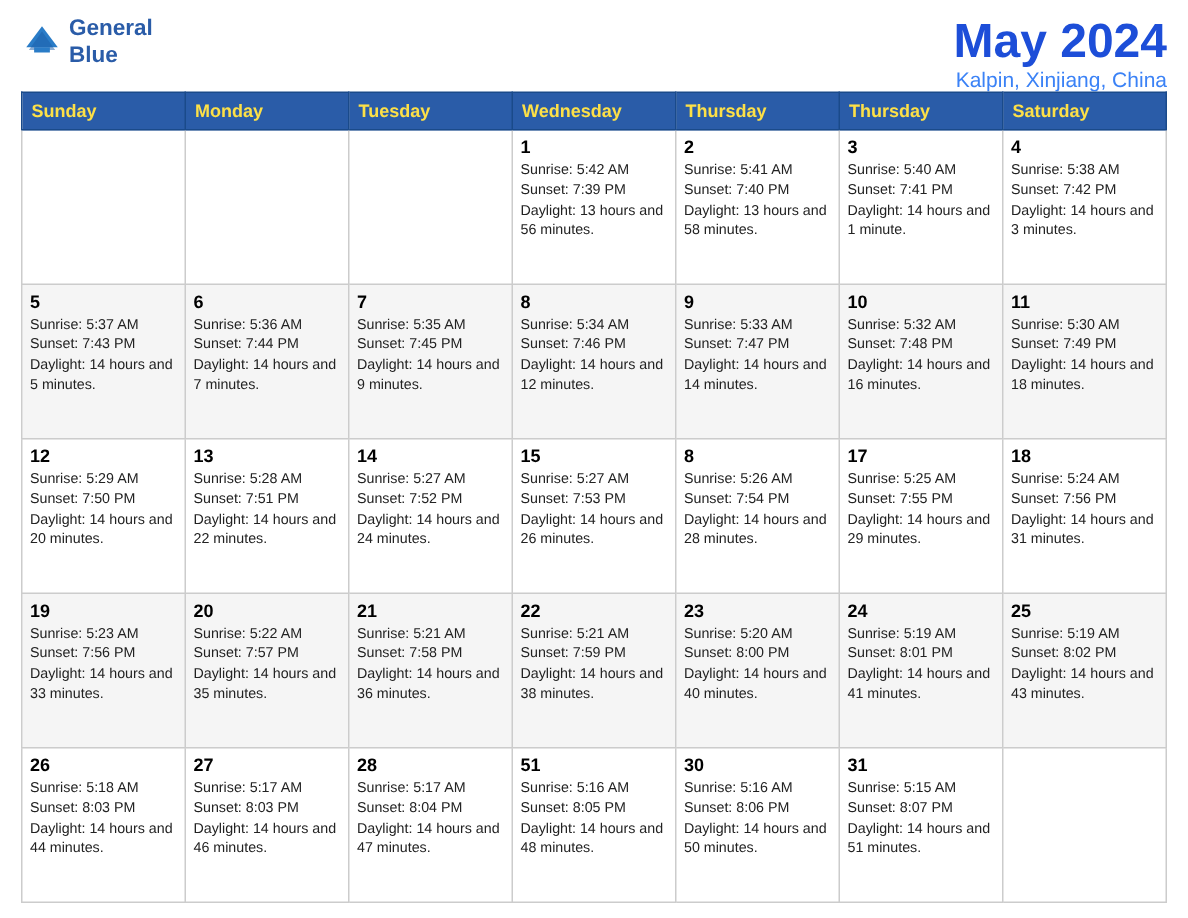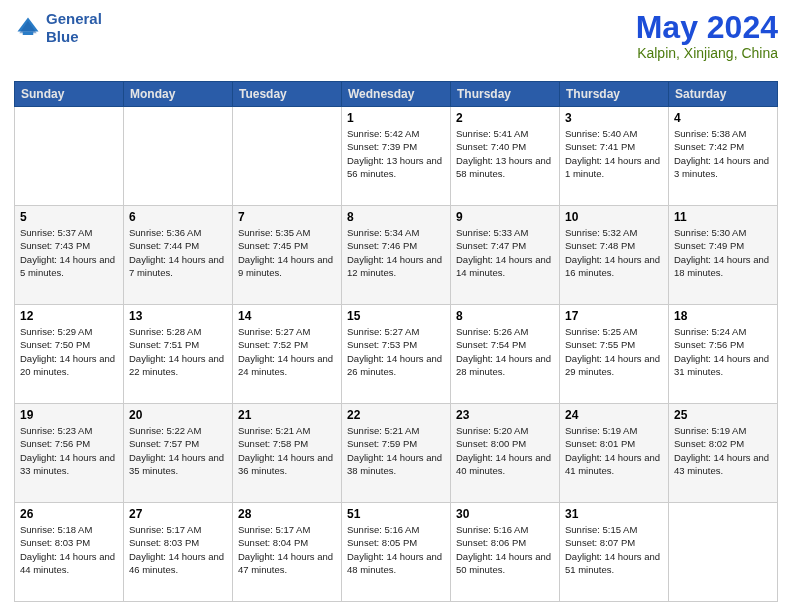--- a/index.html
+++ b/index.html
@@ -22,7 +22,7 @@
       display: flex;
       justify-content: space-between;
       align-items: flex-start;
-      margin-bottom: 20px;
+      margin-bottom: 0;
     }
     .logo {
       display: flex;

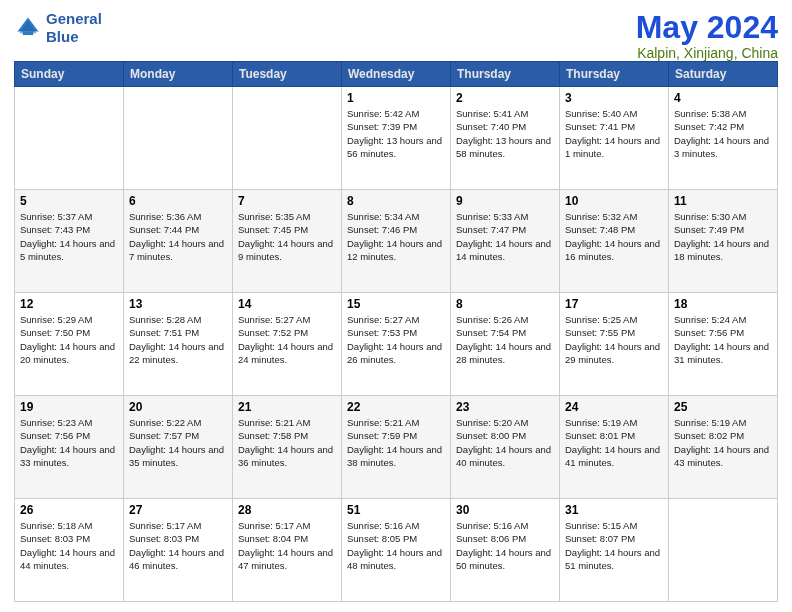--- a/index.html
+++ b/index.html
@@ -53,7 +53,7 @@
     }
     .subtitle {
       font-size: 14px;
-      color: #4d7c0f;
+      color: #3b82f6;
     }
     .calendar {
       width: 100%;

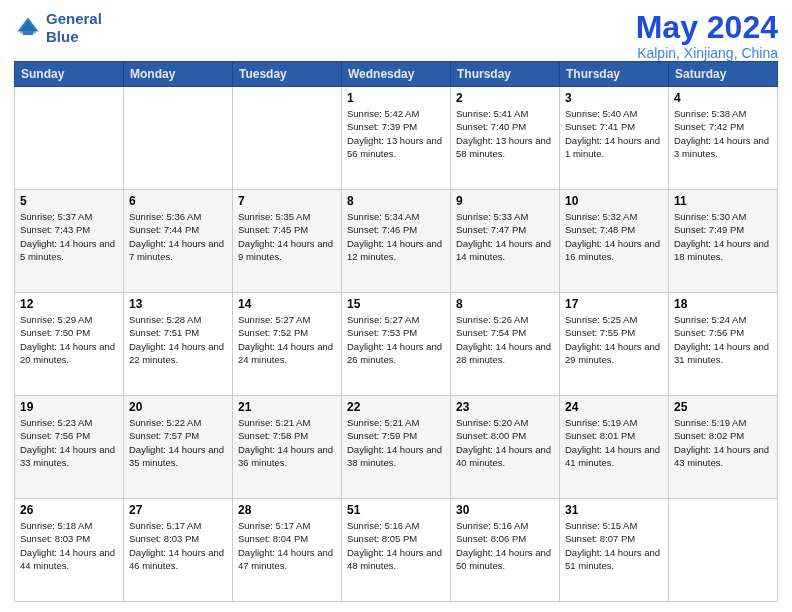--- a/index.html
+++ b/index.html
@@ -62,7 +62,7 @@
     }
     .calendar th {
       background-color: #2a5ca8;
-      color: #e5e5e5;
+      color: #fde047;
       text-align: left;
       padding: 5px 6px;
       font-size: 12px;

